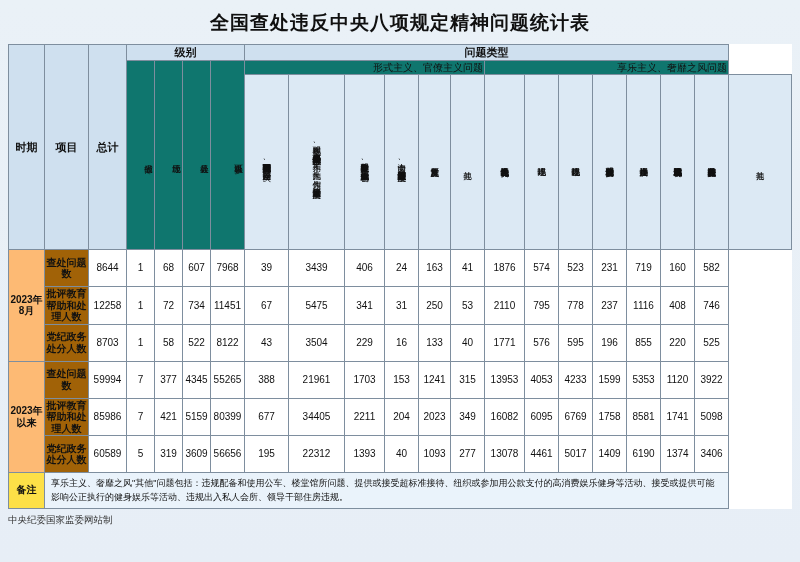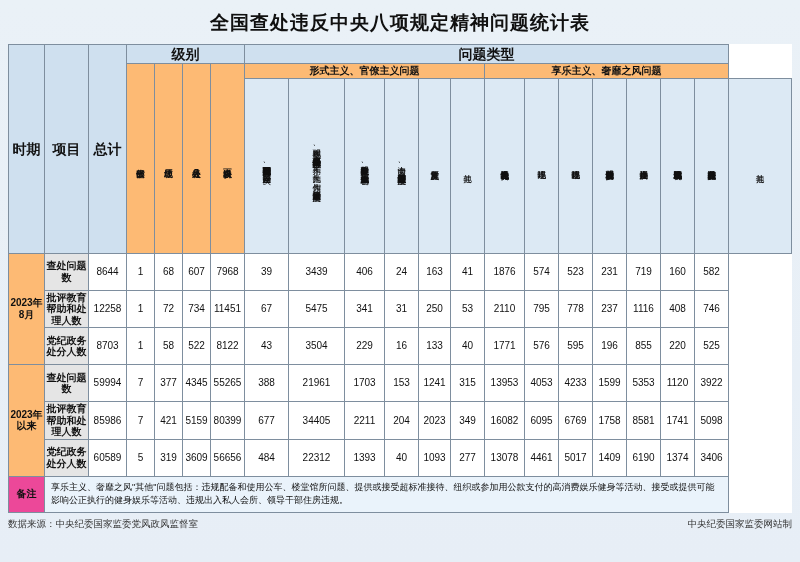--- a/index.html
+++ b/index.html
@@ -43,7 +43,7 @@
   .hdr{
     background:#cfe0ef;
     font-weight:bold;
-    font-size:14px;
+    font-size:11px;
   }
   .hdr2{
     background:#fdba74;

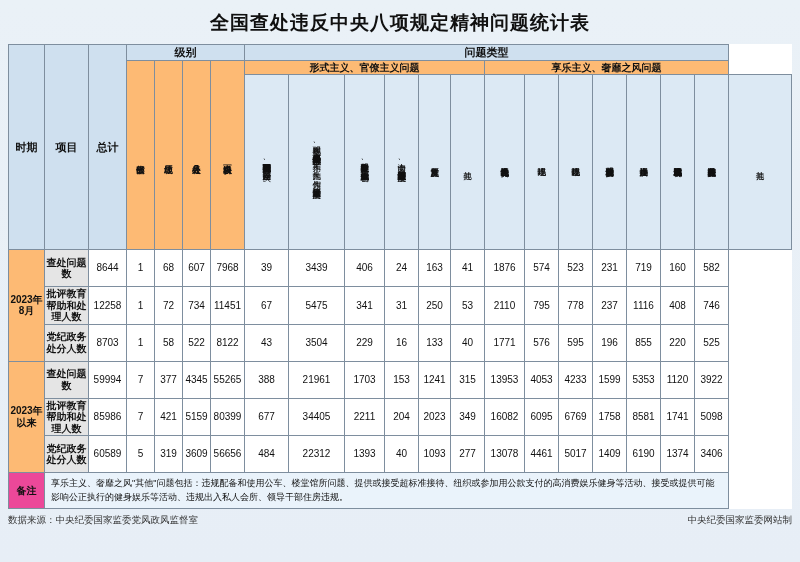--- a/index.html
+++ b/index.html
@@ -46,9 +46,10 @@
     font-size:11px;
   }
   .hdr2{
-    background:#fdba74;
-    font-weight:bold;
-    font-size:10px;
+    background:#0f766e;
+    font-weight:normal;
+    font-size:10px;
+    text-align:right;
   }
   .vert{
     writing-mode:vertical-rl;

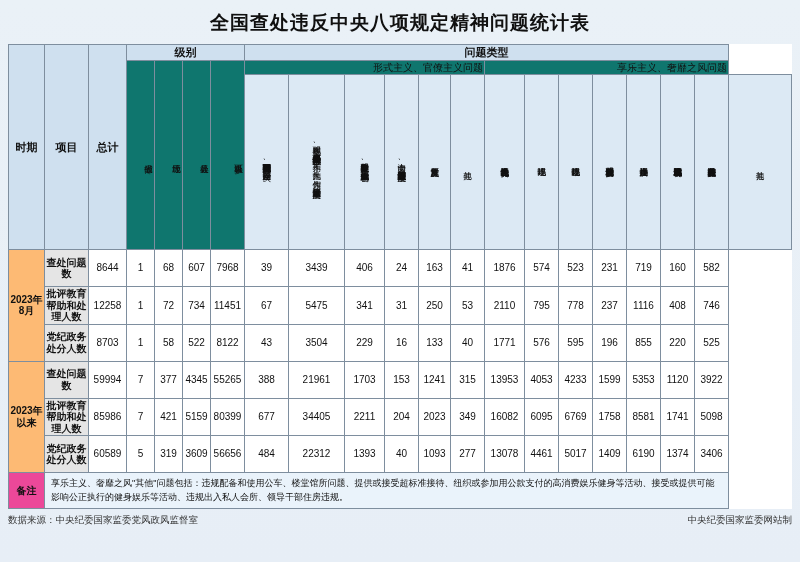--- a/index.html
+++ b/index.html
@@ -78,7 +78,7 @@
   }
   .colhead .vert-wide{font-weight:normal;}
   .rowlabel{
-    background:#e5e5e5;
+    background:#a16207;
     font-size:10px;
     font-weight:bold;
     width:44px;

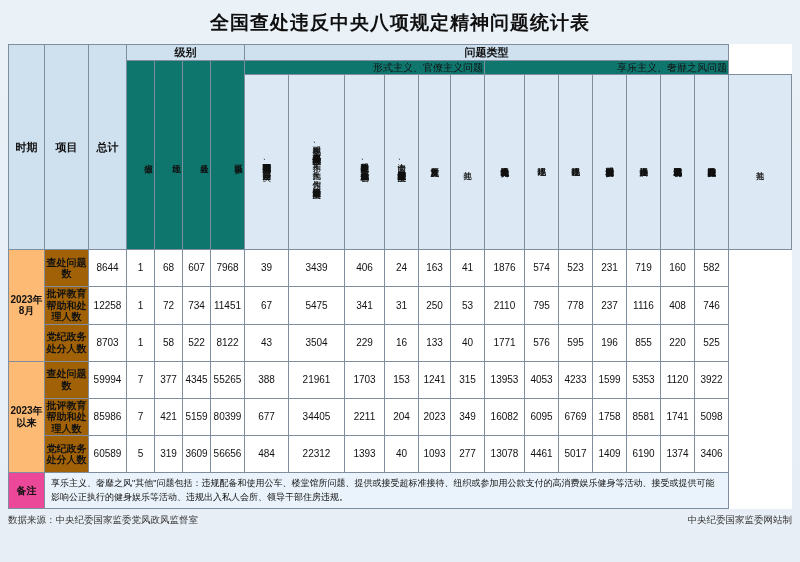--- a/index.html
+++ b/index.html
@@ -299,7 +299,7 @@
       <td class="num">319</td>
       <td class="num">3609</td>
       <td class="num">56656</td>
-      <td class="num">484</td>
+      <td class="num">195</td>
       <td class="num">22312</td>
       <td class="num">1393</td>
       <td class="num">40</td>

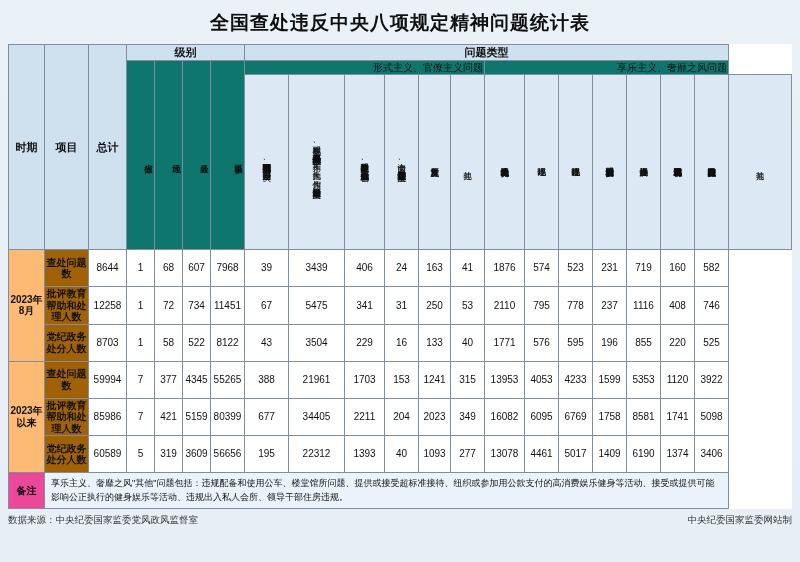--- a/index.html
+++ b/index.html
@@ -102,9 +102,10 @@
     padding:4px 6px;
   }
   .note-label{
-    background:#ec4899;
-    font-weight:bold;
-    font-size:10px;
+    background:#fde047;
+    font-weight:bold;
+    font-size:10px;
+    font-family:Liberation Mono, monospace;
   }
   .footer{
     display:flex;

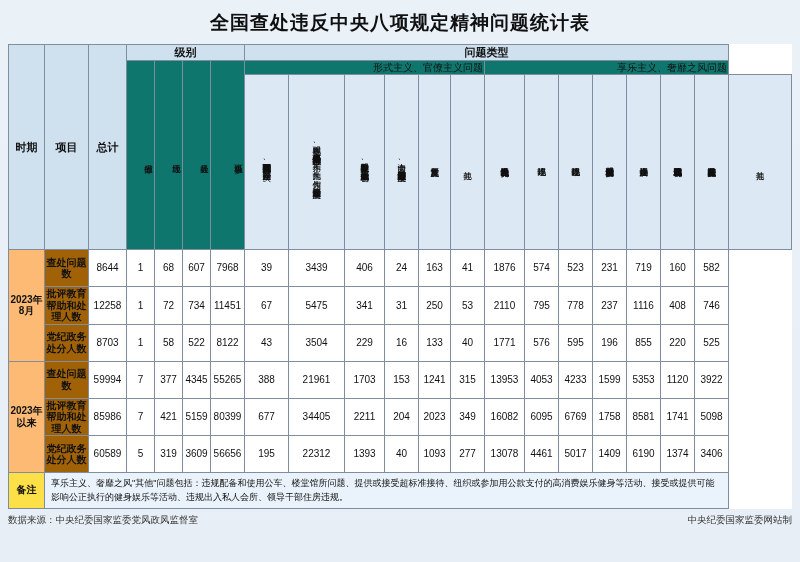--- a/index.html
+++ b/index.html
@@ -323,7 +323,6 @@
     </table>
 
   <div class="footer">
-    <div class="footer-left">数据来源：中央纪委国家监委党风政风监督室</div>
     <div class="footer-right">中央纪委国家监委网站制</div>
   </div>
 

